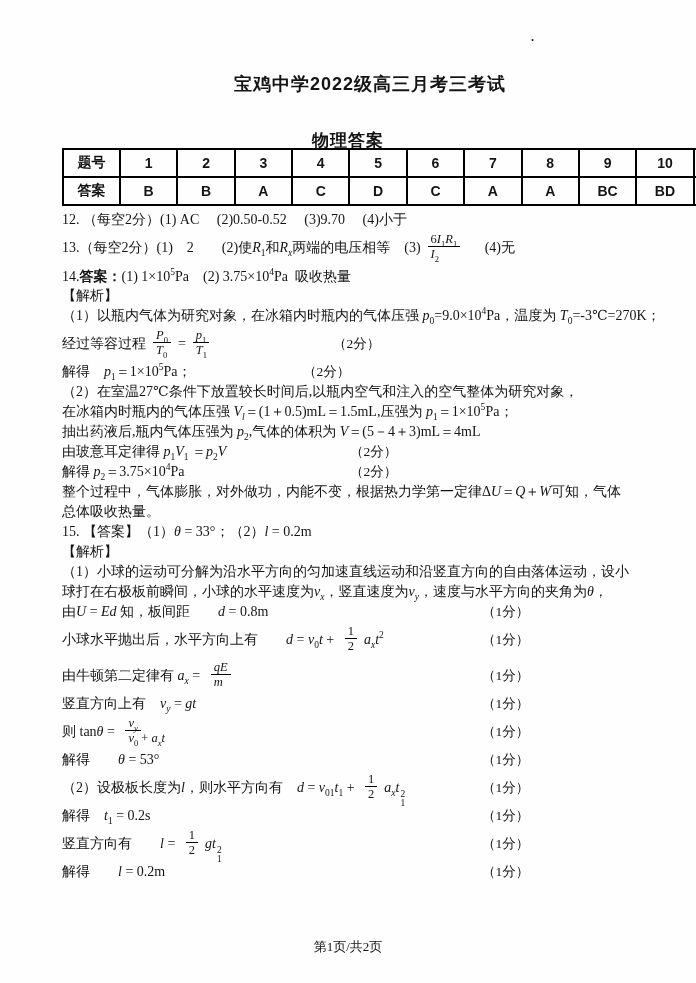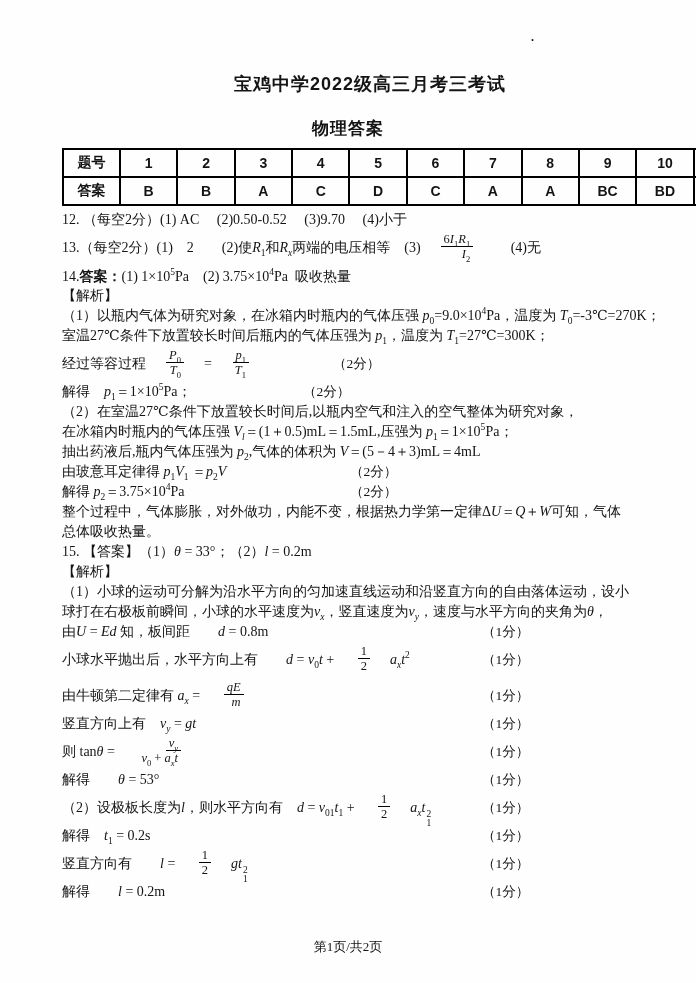--- a/index.html
+++ b/index.html
@@ -16,7 +16,7 @@
     padding-left:44px;
   }
   .subtitle {
-    position:absolute; top:113px; left:0; right:0; margin:4px; text-align:center;
+    position:absolute; top:113px; left:0; right:0; margin:16px; text-align:center;
     font-size:17px; font-weight:bold; letter-spacing:1px;
     font-family:"Liberation Sans","DejaVu Sans",sans-serif;
   }

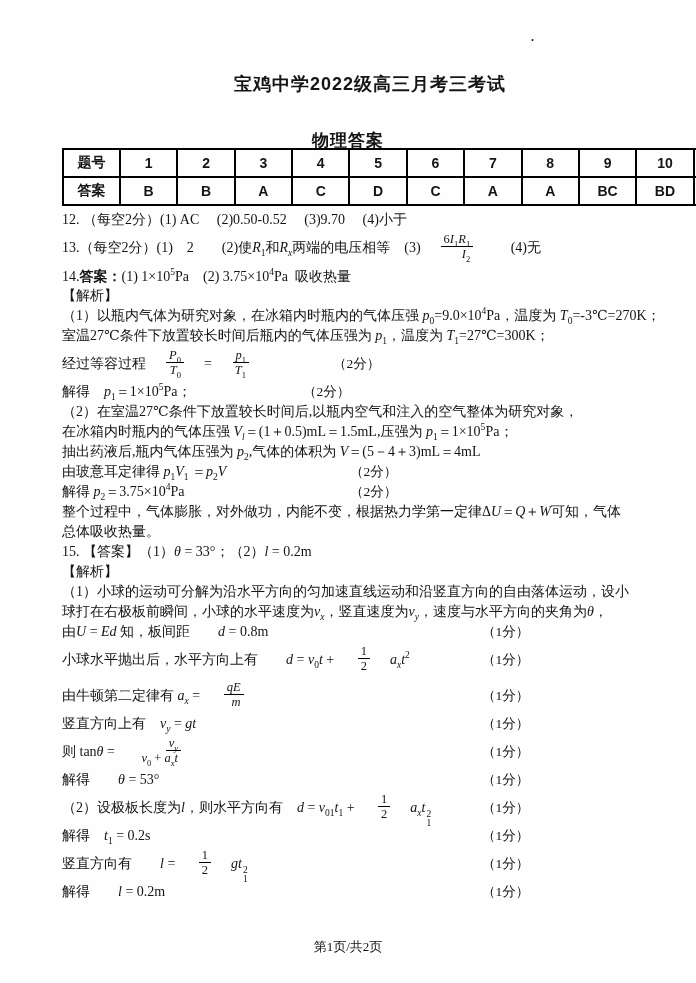--- a/index.html
+++ b/index.html
@@ -41,8 +41,8 @@
   sub, sup { font-size:0.68em; line-height:0; }
   sub.it { font-style:italic; }
   .frac {
-    display:inline-flex; flex-direction:column; align-items:flex-end; justify-content:center;
-    vertical-align:middle; font-size:12.5px; line-height:14px; margin:0 20px;
+    display:inline-flex; flex-direction:column; align-items:flex-start; justify-content:center;
+    vertical-align:middle; font-size:12.5px; line-height:14px; margin:0 7px;
     transform:translateY(-2px);
   }
   .frac .fn { border-bottom:1px solid #000; padding:0 3px; }

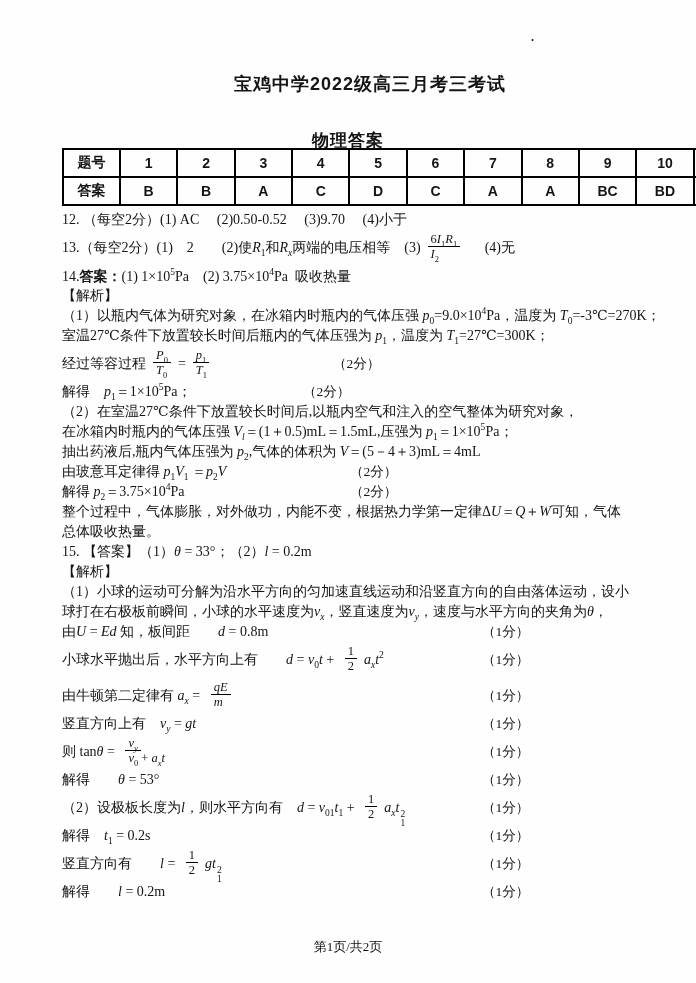--- a/index.html
+++ b/index.html
@@ -101,7 +101,6 @@
       <div class="cline"><span class="sg-t">14.</span><span class="sg-b">答案：</span><span class="sg-t">(1) 1×10</span><sup class="sg-sup">5</sup><span class="sg-t">Pa　(2) 3.75×10</span><sup class="sg-sup">4</sup><span class="sg-t">Pa  吸收热量</span></div>
       <div class="cline"><span class="sg-t">【解析】</span></div>
       <div class="cline"><span class="sg-t">（1）以瓶内气体为研究对象，在冰箱内时瓶内的气体压强 </span><span class="sg-i">p</span><sub class="sg-sub">0</sub><span class="sg-t">=9.0×10</span><sup class="sg-sup">4</sup><span class="sg-t">Pa，温度为 </span><span class="sg-i">T</span><sub class="sg-sub">0</sub><span class="sg-t">=-3℃=270K；</span></div>
-      <div class="cline"><span class="sg-t">室温27℃条件下放置较长时间后瓶内的气体压强为 </span><span class="sg-i">p</span><sub class="sg-sub">1</sub><span class="sg-t">，温度为 </span><span class="sg-i">T</span><sub class="sg-sub">1</sub><span class="sg-t">=27℃=300K；</span></div>
       <div class="cline tall"><span class="sg-t">经过等容过程</span><span class="frac"><span class="fn"><span class="sg-i">P</span><sub class="sg-sub">0</sub></span><span class="fd"><span class="sg-i">T</span><sub class="sg-sub">0</sub></span></span><span class="sg-t">=</span><span class="frac"><span class="fn"><span class="sg-i">p</span><sub class="sg-sub">1</sub></span><span class="fd"><span class="sg-i">T</span><sub class="sg-sub">1</sub></span></span><span class="score" style="left: 271px;">（2分）</span></div>
       <div class="cline"><span class="sg-t">解得　</span><span class="sg-i">p</span><sub class="sg-sub">1</sub><span class="sg-t">＝1×10</span><sup class="sg-sup">5</sup><span class="sg-t">Pa；</span><span class="score" style="left: 241px;">（2分）</span></div>
       <div class="cline"><span class="sg-t">（2）在室温27℃条件下放置较长时间后,以瓶内空气和注入的空气整体为研究对象，</span></div>

